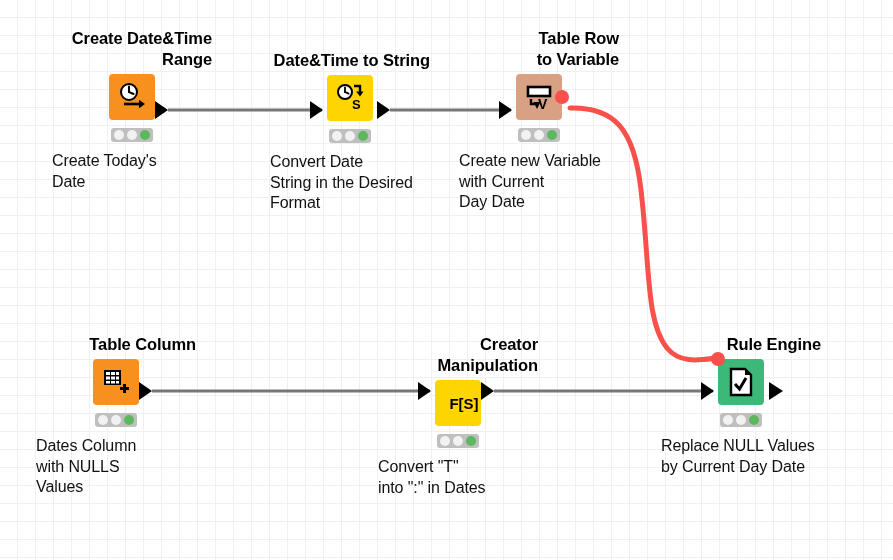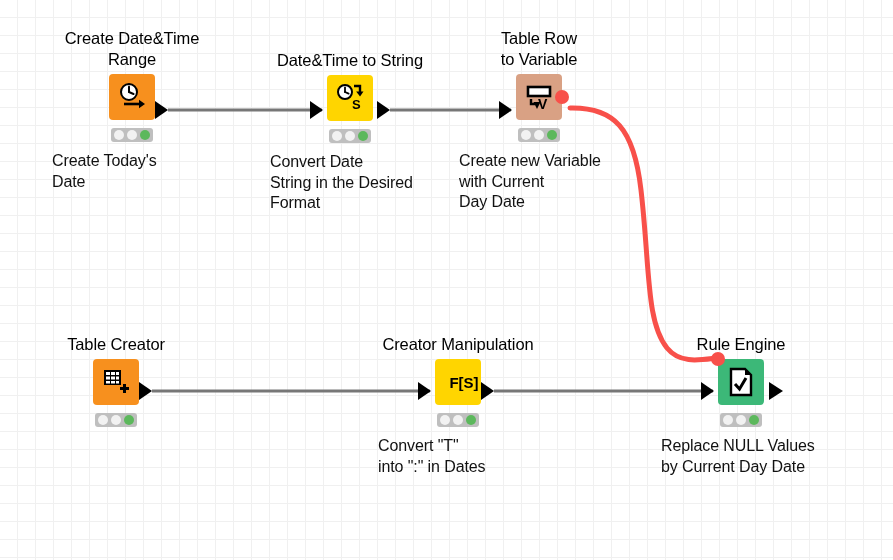--- a/index.html
+++ b/index.html
@@ -34,9 +34,9 @@
     margin-left: -80px;
   }
   .node-title {
-    text-align: center;
+    text-align: right;
     font-size: 16.5px;
-    font-weight: normal;
+    font-weight: bold;
     color: #000000;
     line-height: 1.28;
     white-space: pre-line;

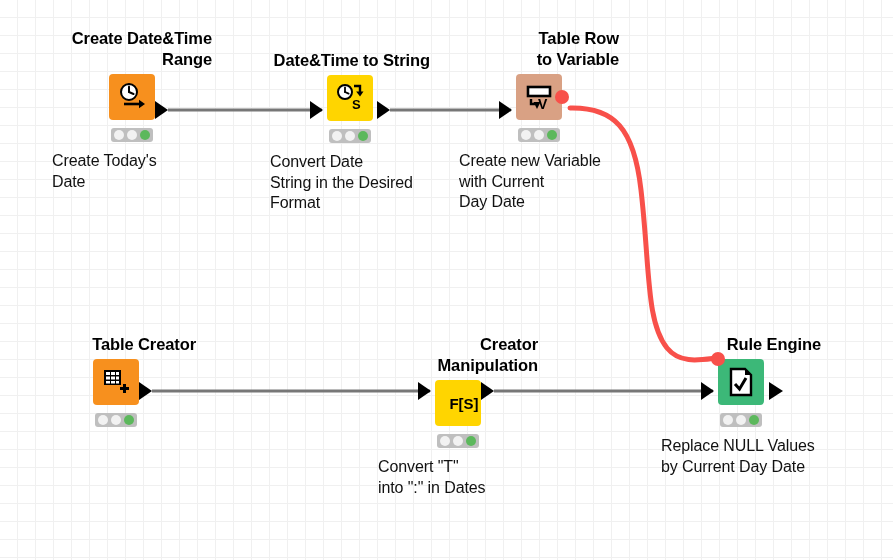--- a/index.html
+++ b/index.html
@@ -204,7 +204,7 @@
   </div>
 
   <div class="node" style="left:116px; top:334px;">
-    <div class="node-title">Table Creator</div>
+    <div class="node-title">Table Column</div>
     <div class="node-body" style="background:#F7901E;">
       <span>
         <svg class="icon-svg" width="30" height="30" viewBox="0 0 30 30">

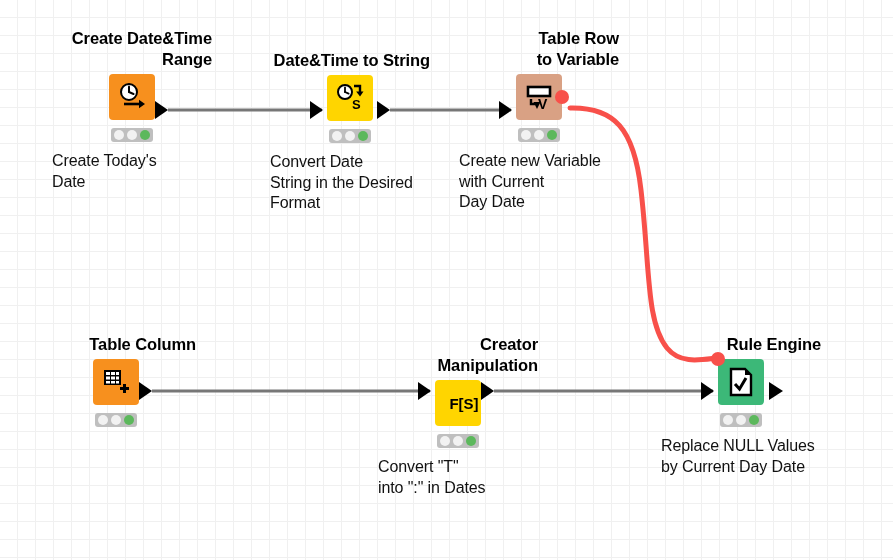--- a/index.html
+++ b/index.html
@@ -228,6 +228,9 @@
       <span class="status-dot"></span>
       <span class="status-dot on"></span>
     </div>
+    <div class="node-desc">Dates Column
+with NULLS
+Values</div>
   </div>
 
   <div class="node" style="left:458px; top:334px;">

